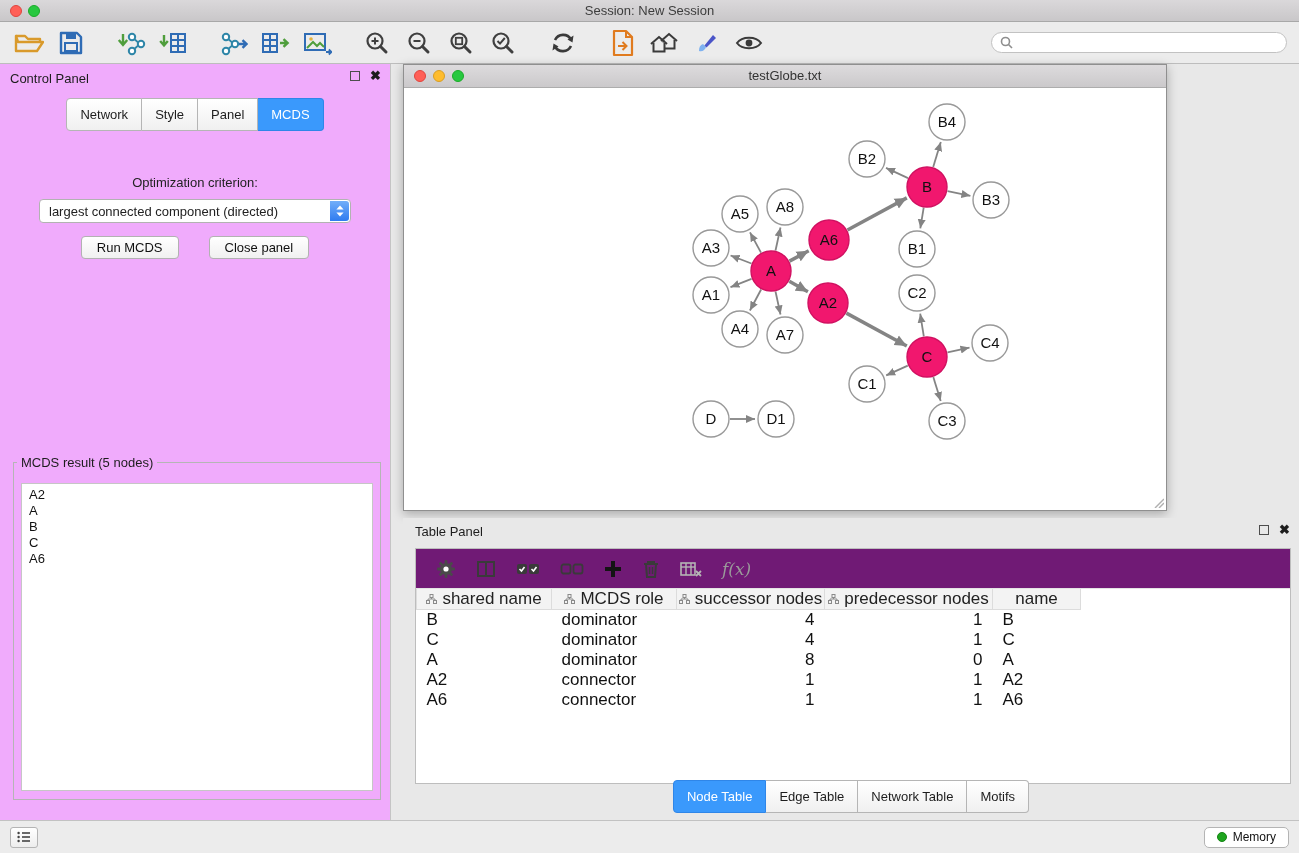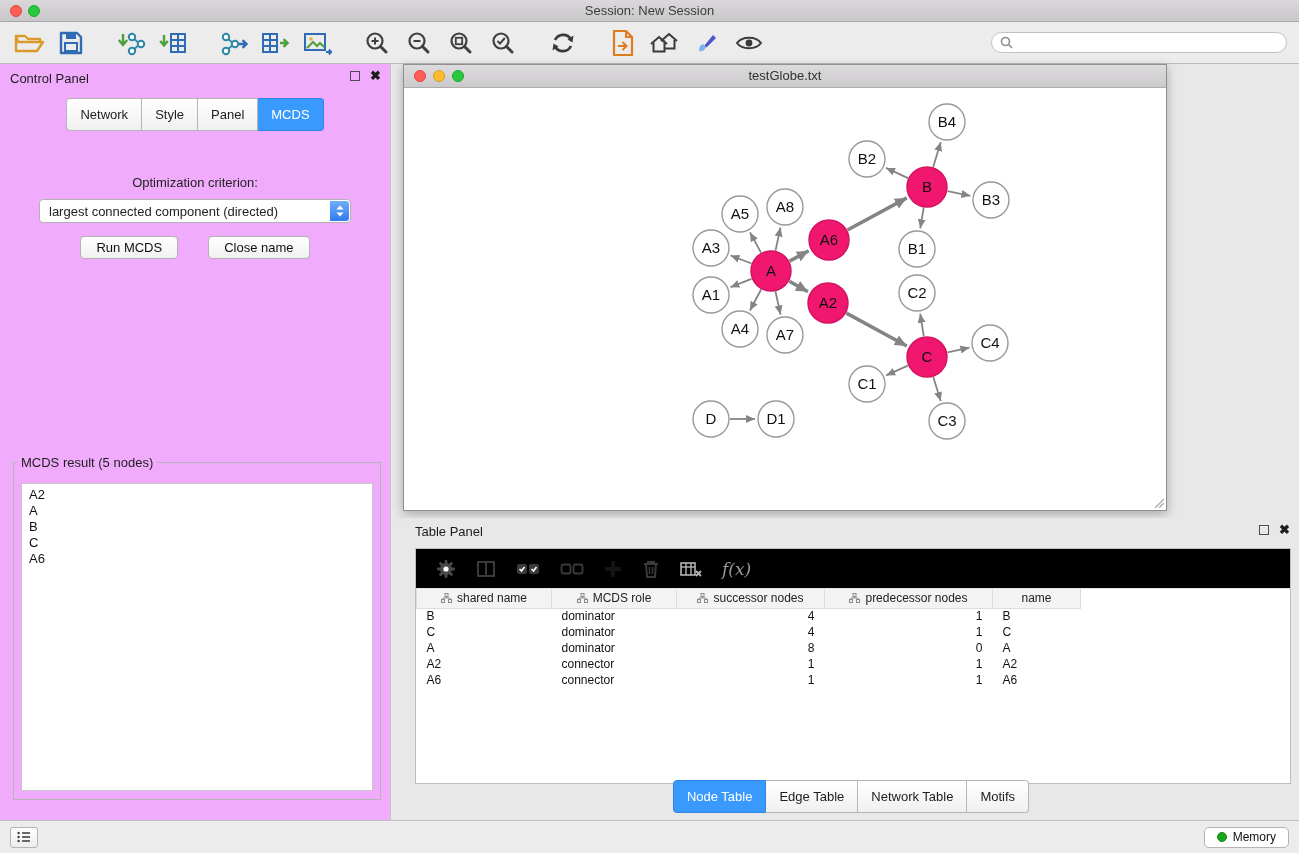--- a/index.html
+++ b/index.html
@@ -259,7 +259,7 @@
   </div>
   <div class="btn-row">
     <button class="btn">Run MCDS</button>
-    <button class="btn">Close name</button>
+    <button class="btn">Close panel</button>
   </div>
   <fieldset class="result">
     <legend>MCDS result (5 nodes)</legend>

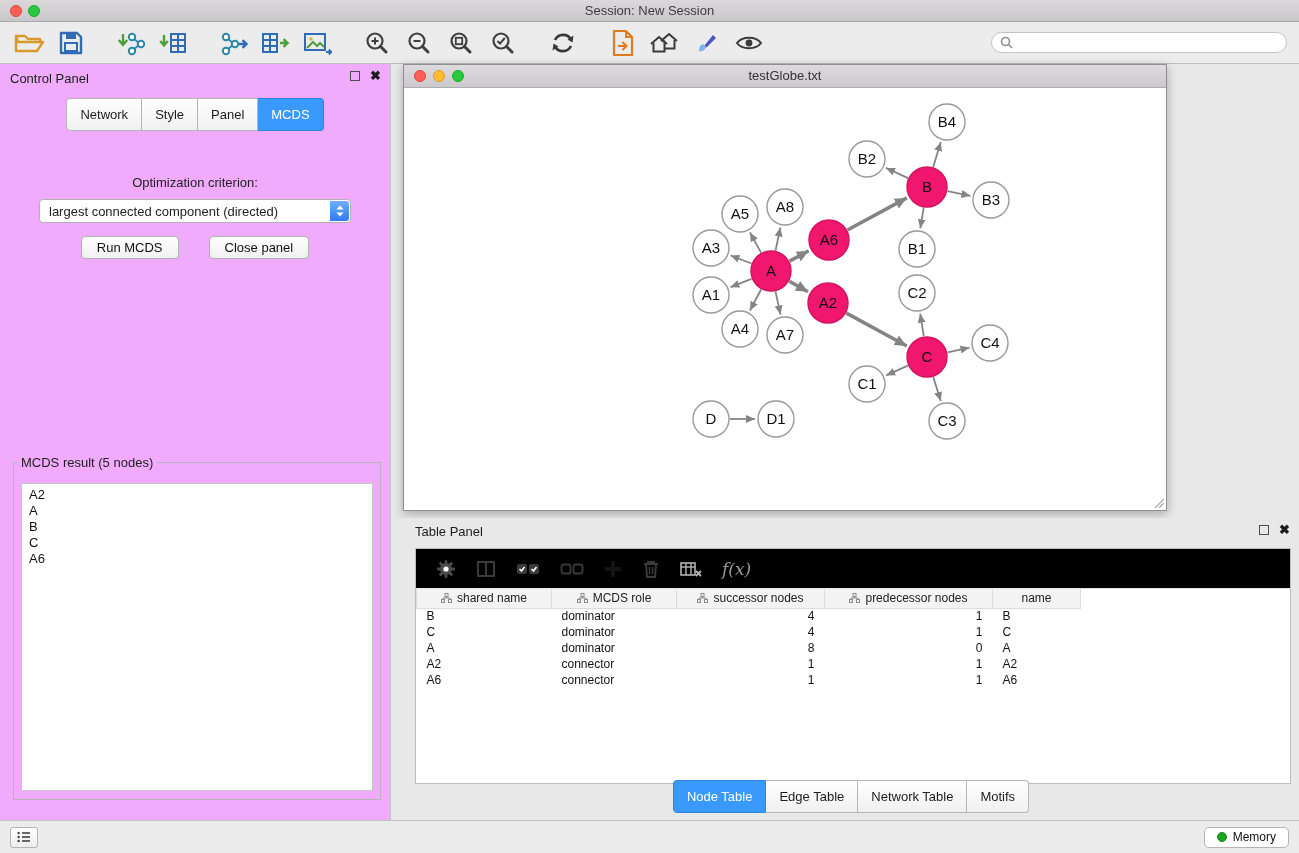--- a/index.html
+++ b/index.html
@@ -51,7 +51,7 @@
   
   .table-panel{position:absolute;left:403px;top:518px;right:0;bottom:33px;background:#e8e8e8;}
   .tp-header{position:relative;height:26px;padding:6px 12px 0;font-size:13px;color:#1d1d1d;}
-  .tp-body{position:absolute;left:12px;right:8px;top:30px;bottom:36px;background:#000000;border:1px solid #bdbdbd;overflow:hidden;}
+  .tp-body{position:absolute;left:12px;right:8px;top:30px;bottom:36px;background:#701a75;border:1px solid #bdbdbd;overflow:hidden;}
   .tp-toolbar{height:40px;display:flex;align-items:center;gap:20px;padding:0 20px;border-bottom:1px solid #e4e4e4;}
   .tp-tool{display:flex;align-items:center;justify-content:center;}
   .fx{font-family:"DejaVu Serif",serif;font-style:italic;font-size:17px;color:#9a9a9a;}

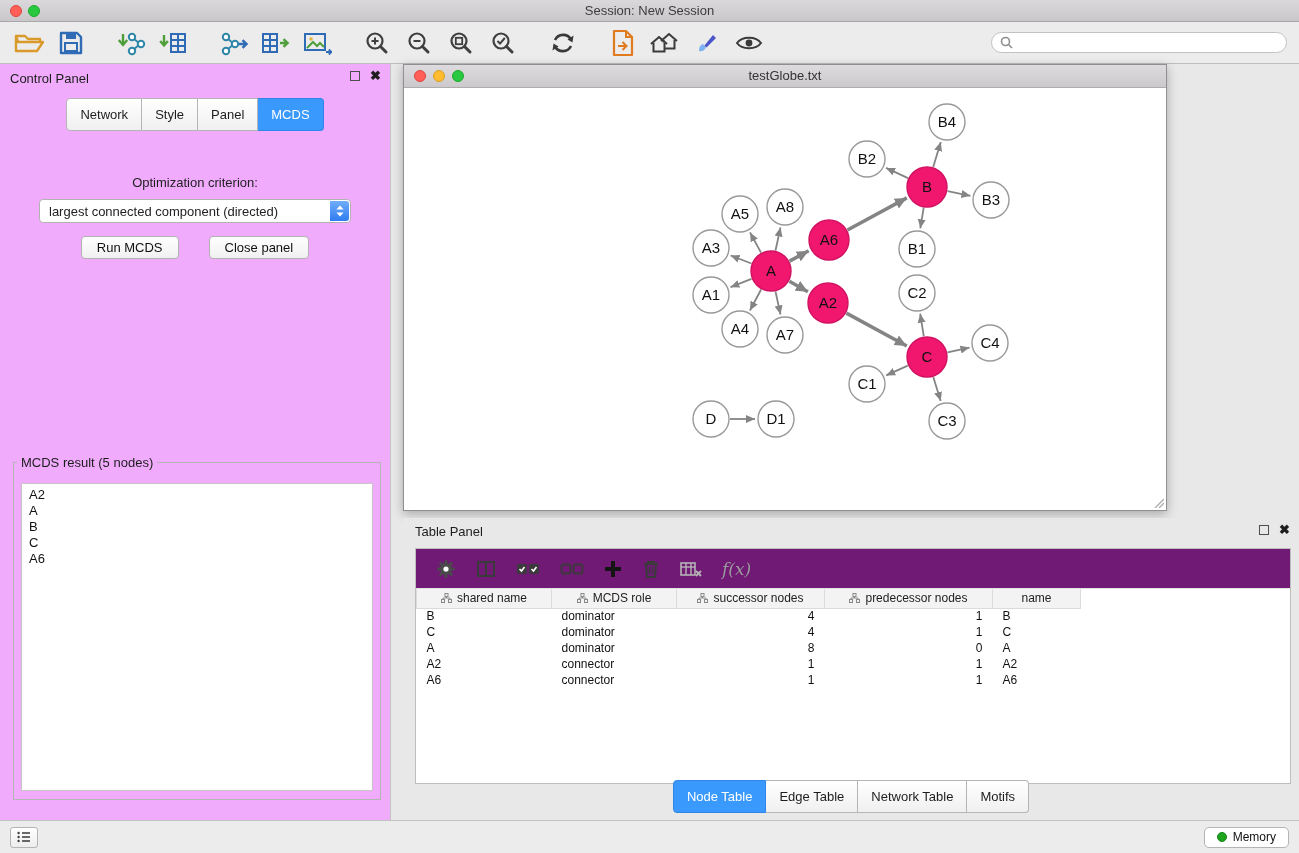--- a/index.html
+++ b/index.html
@@ -56,7 +56,7 @@
   .tp-tool{display:flex;align-items:center;justify-content:center;}
   .fx{font-family:"DejaVu Serif",serif;font-style:italic;font-size:17px;color:#9a9a9a;}
   .tp-table{position:absolute;left:0;right:0;top:40px;bottom:0;overflow:hidden;background:#fff;}
-  table.data{border-collapse:collapse;font-size:12px;table-layout:fixed;width:100%;}
+  table.data{border-collapse:collapse;font-size:17px;table-layout:fixed;width:100%;}
   table.data th{background:#f3f3f3;border:1px solid #dcdcdc;border-top:none;font-weight:normal;height:19px;color:#222;}
   table.data th .th-inner{display:flex;align-items:center;justify-content:center;gap:5px;}
   table.data th.filler{background:#fff;border:none;}

